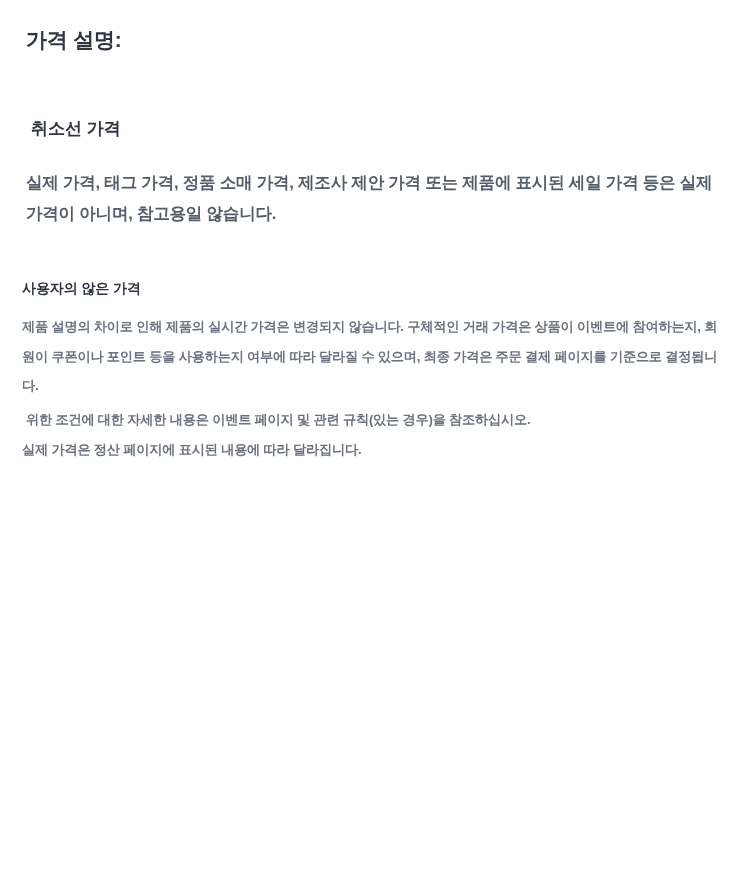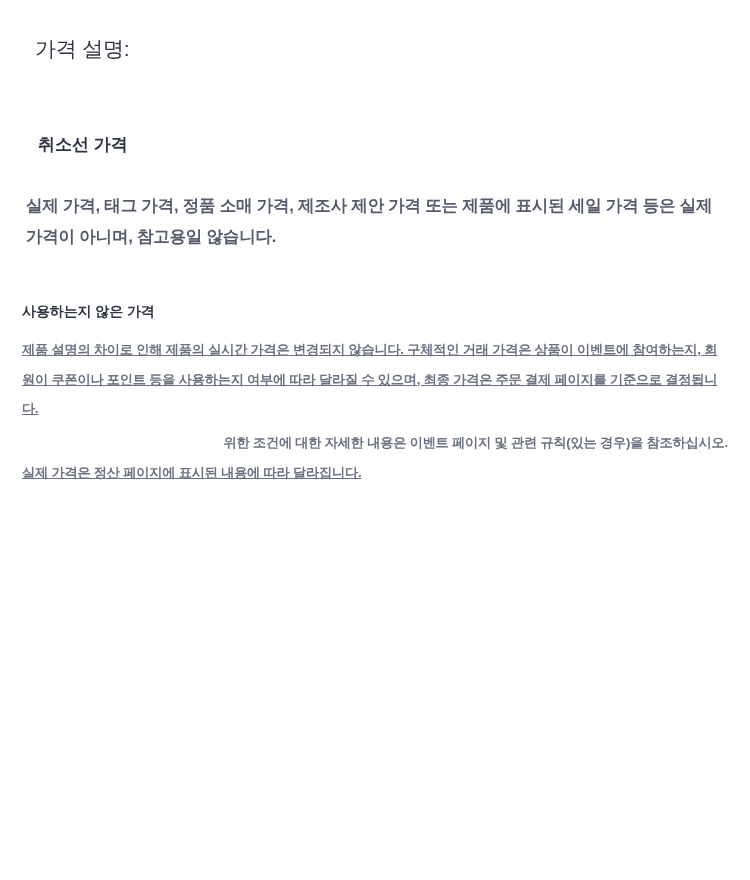--- a/index.html
+++ b/index.html
@@ -23,10 +23,10 @@
   }
   .main-title {
     font-size: 21px;
-    font-weight: normal;
+    font-weight: bold;
     color: #2f3442;
     letter-spacing: -0.2px;
-    margin: 13px;
+    margin: 4px;
     padding-top: 22px;
   }
   .section-title {

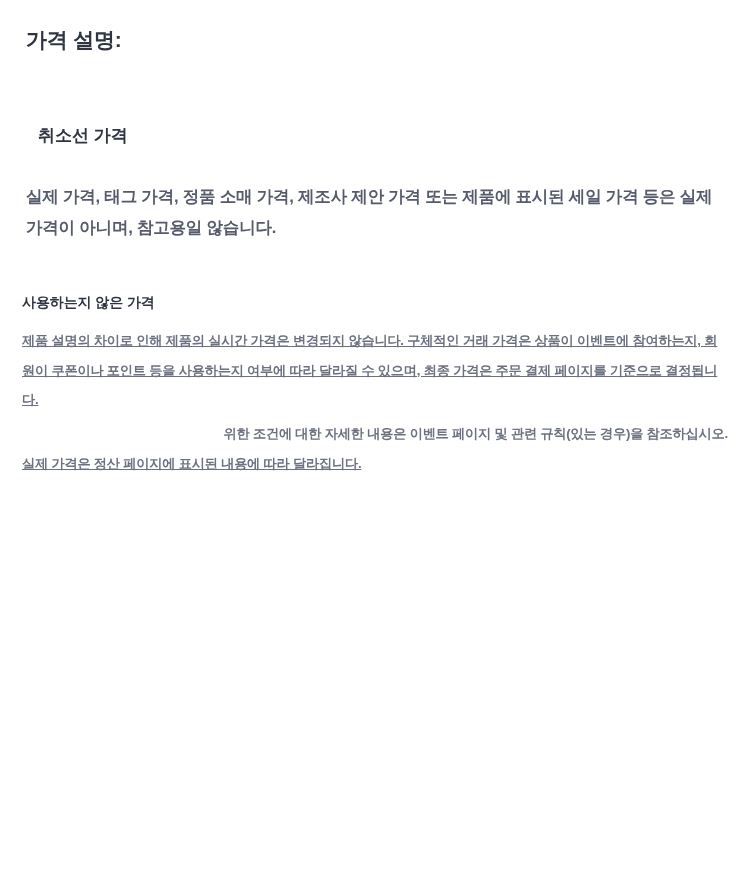--- a/index.html
+++ b/index.html
@@ -33,7 +33,7 @@
     font-size: 17px;
     font-weight: bold;
     color: #2f3442;
-    margin: 16px;
+    margin: 9px;
     padding-top: 54px;
   }
   .lead-text {

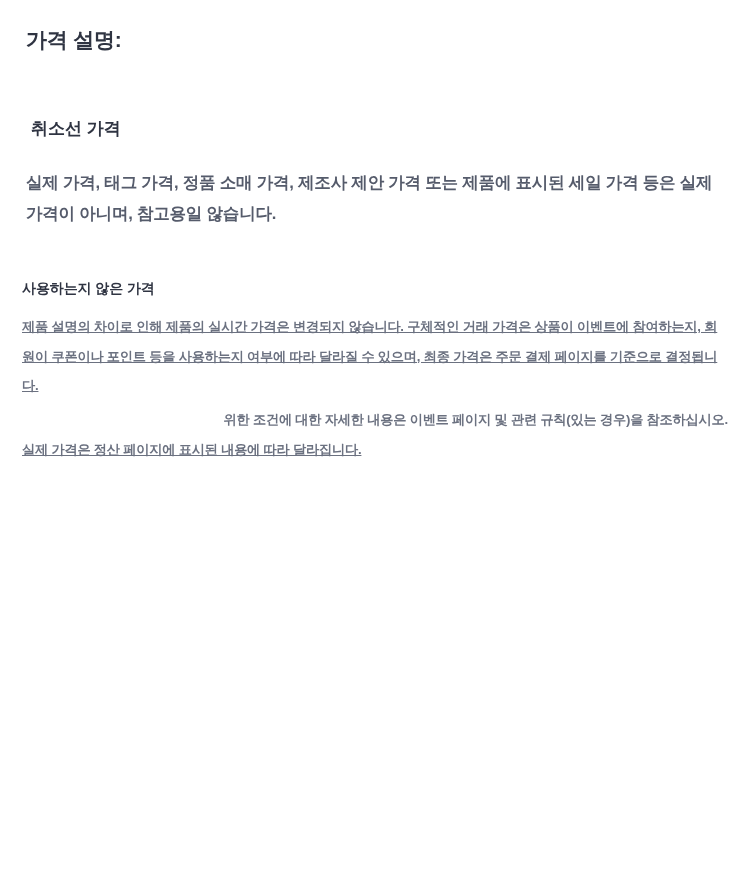--- a/index.html
+++ b/index.html
@@ -79,7 +79,7 @@
 
   <p class="lead-text">실제 가격, 태그 가격, 정품 소매 가격, 제조사 제안 가격 또는 제품에 표시된 세일 가격 등은 실제 가격이 아니며, 참고용일 않습니다.</p>
 
-  <h3 class="sub-title">사용하는지 않은 가격</h3>
+  <h3 class="sub-title">사용자의 않은 가격</h3>
 
   <p class="body-text para-1">제품 설명의 차이로 인해 제품의 실시간 가격은 변경되지 않습니다. 구체적인 거래 가격은 상품이 이벤트에 참여하는지, 회원이 쿠폰이나 포인트 등을 사용하는지 여부에 따라 달라질 수 있으며, 최종 가격은 주문 결제 페이지를 기준으로 결정됩니다.</p>
 

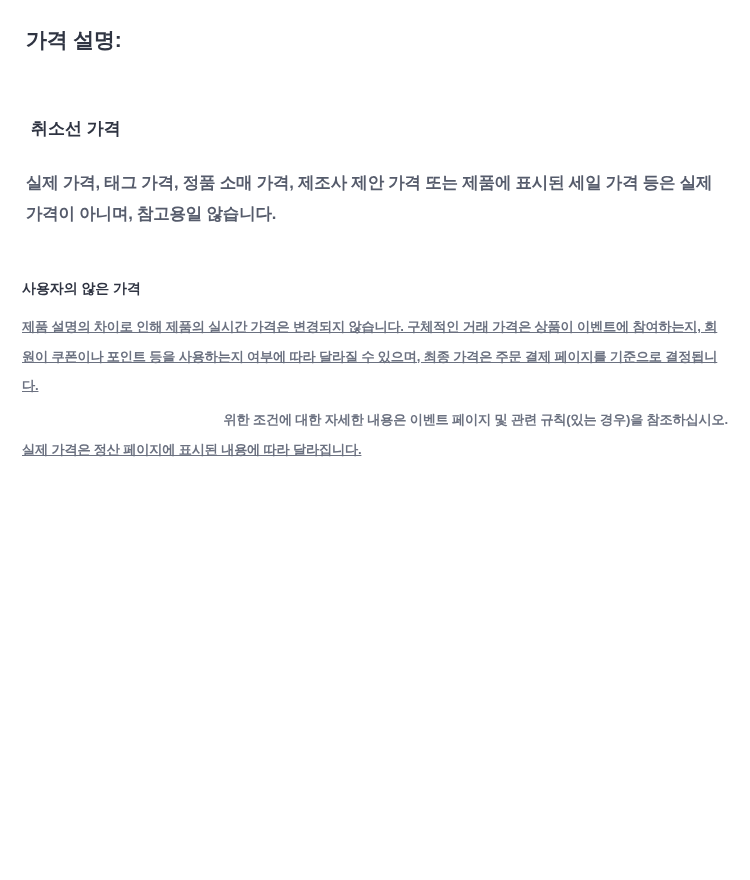--- a/index.html
+++ b/index.html
@@ -62,7 +62,7 @@
     margin: 0;
     letter-spacing: -0.2px;
   }
-  .para-1 { padding-top: 14px; text-decoration: underline; }
+  .para-1 { padding-top: 14px; }
   .para-2 { padding-top: 32px; }
   .para-3 { padding-top: 4px; padding-left: 4px; text-align: right; }
   .para-4 { padding-top: 0px; text-decoration: underline; }

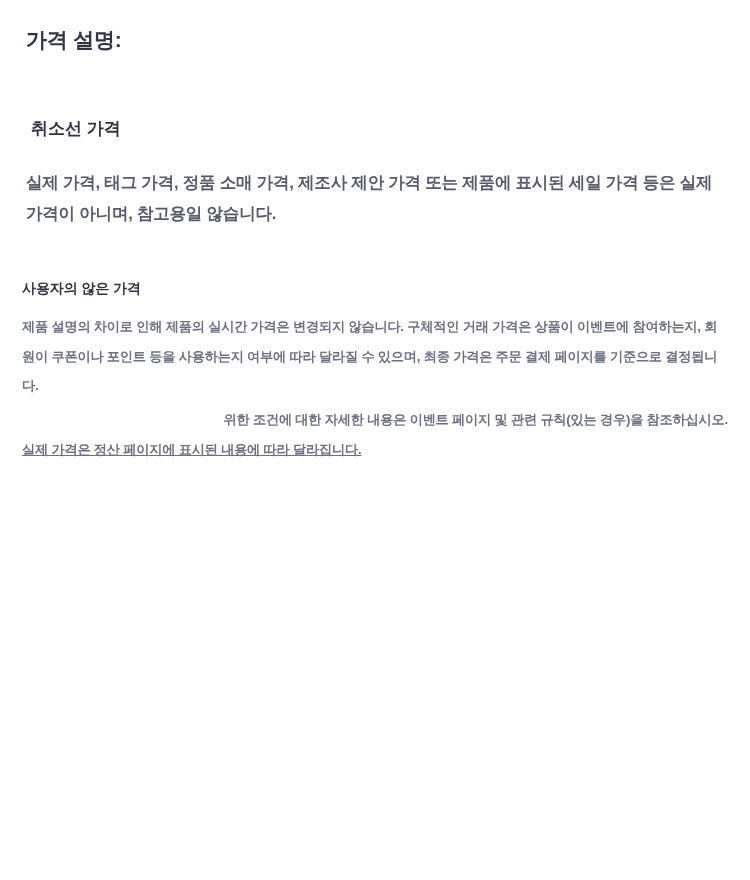--- a/index.html
+++ b/index.html
@@ -64,7 +64,7 @@
   }
   .para-1 { padding-top: 14px; }
   .para-2 { padding-top: 32px; }
-  .para-3 { padding-top: 4px; padding-left: 4px; text-align: right; }
+  .para-3 { padding-top: 4px; padding-left: 4px; }
   .para-4 { padding-top: 0px; text-decoration: underline; }
   .para-5 { padding-top: 32px; }
 </style>

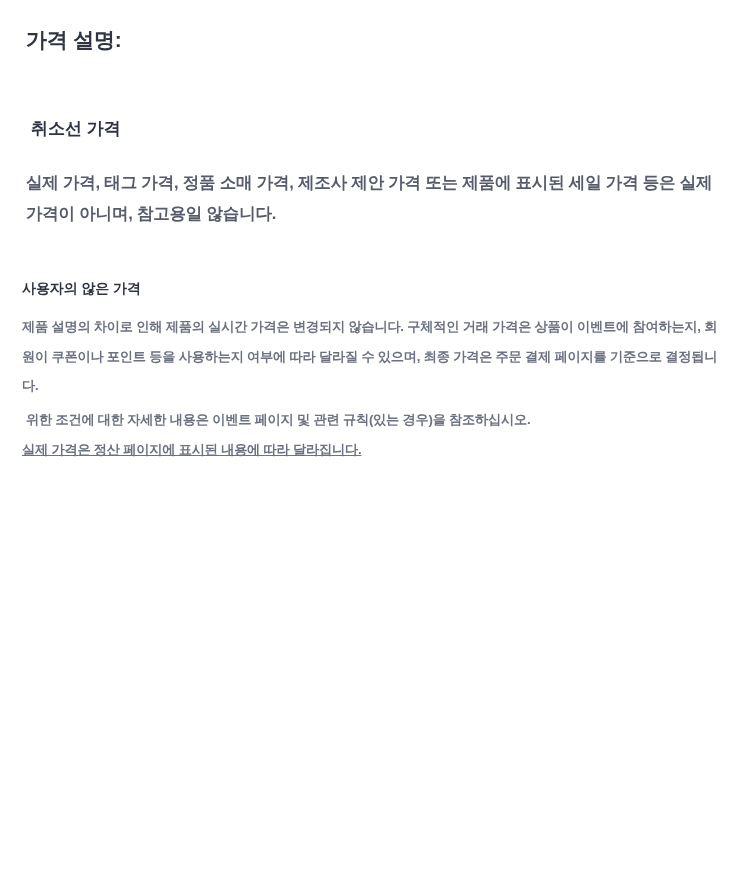--- a/index.html
+++ b/index.html
@@ -65,7 +65,7 @@
   .para-1 { padding-top: 14px; }
   .para-2 { padding-top: 32px; }
   .para-3 { padding-top: 4px; padding-left: 4px; }
-  .para-4 { padding-top: 0px; text-decoration: underline; }
+  .para-4 { padding-top: 0px; }
   .para-5 { padding-top: 32px; }
 </style>
 </head>

